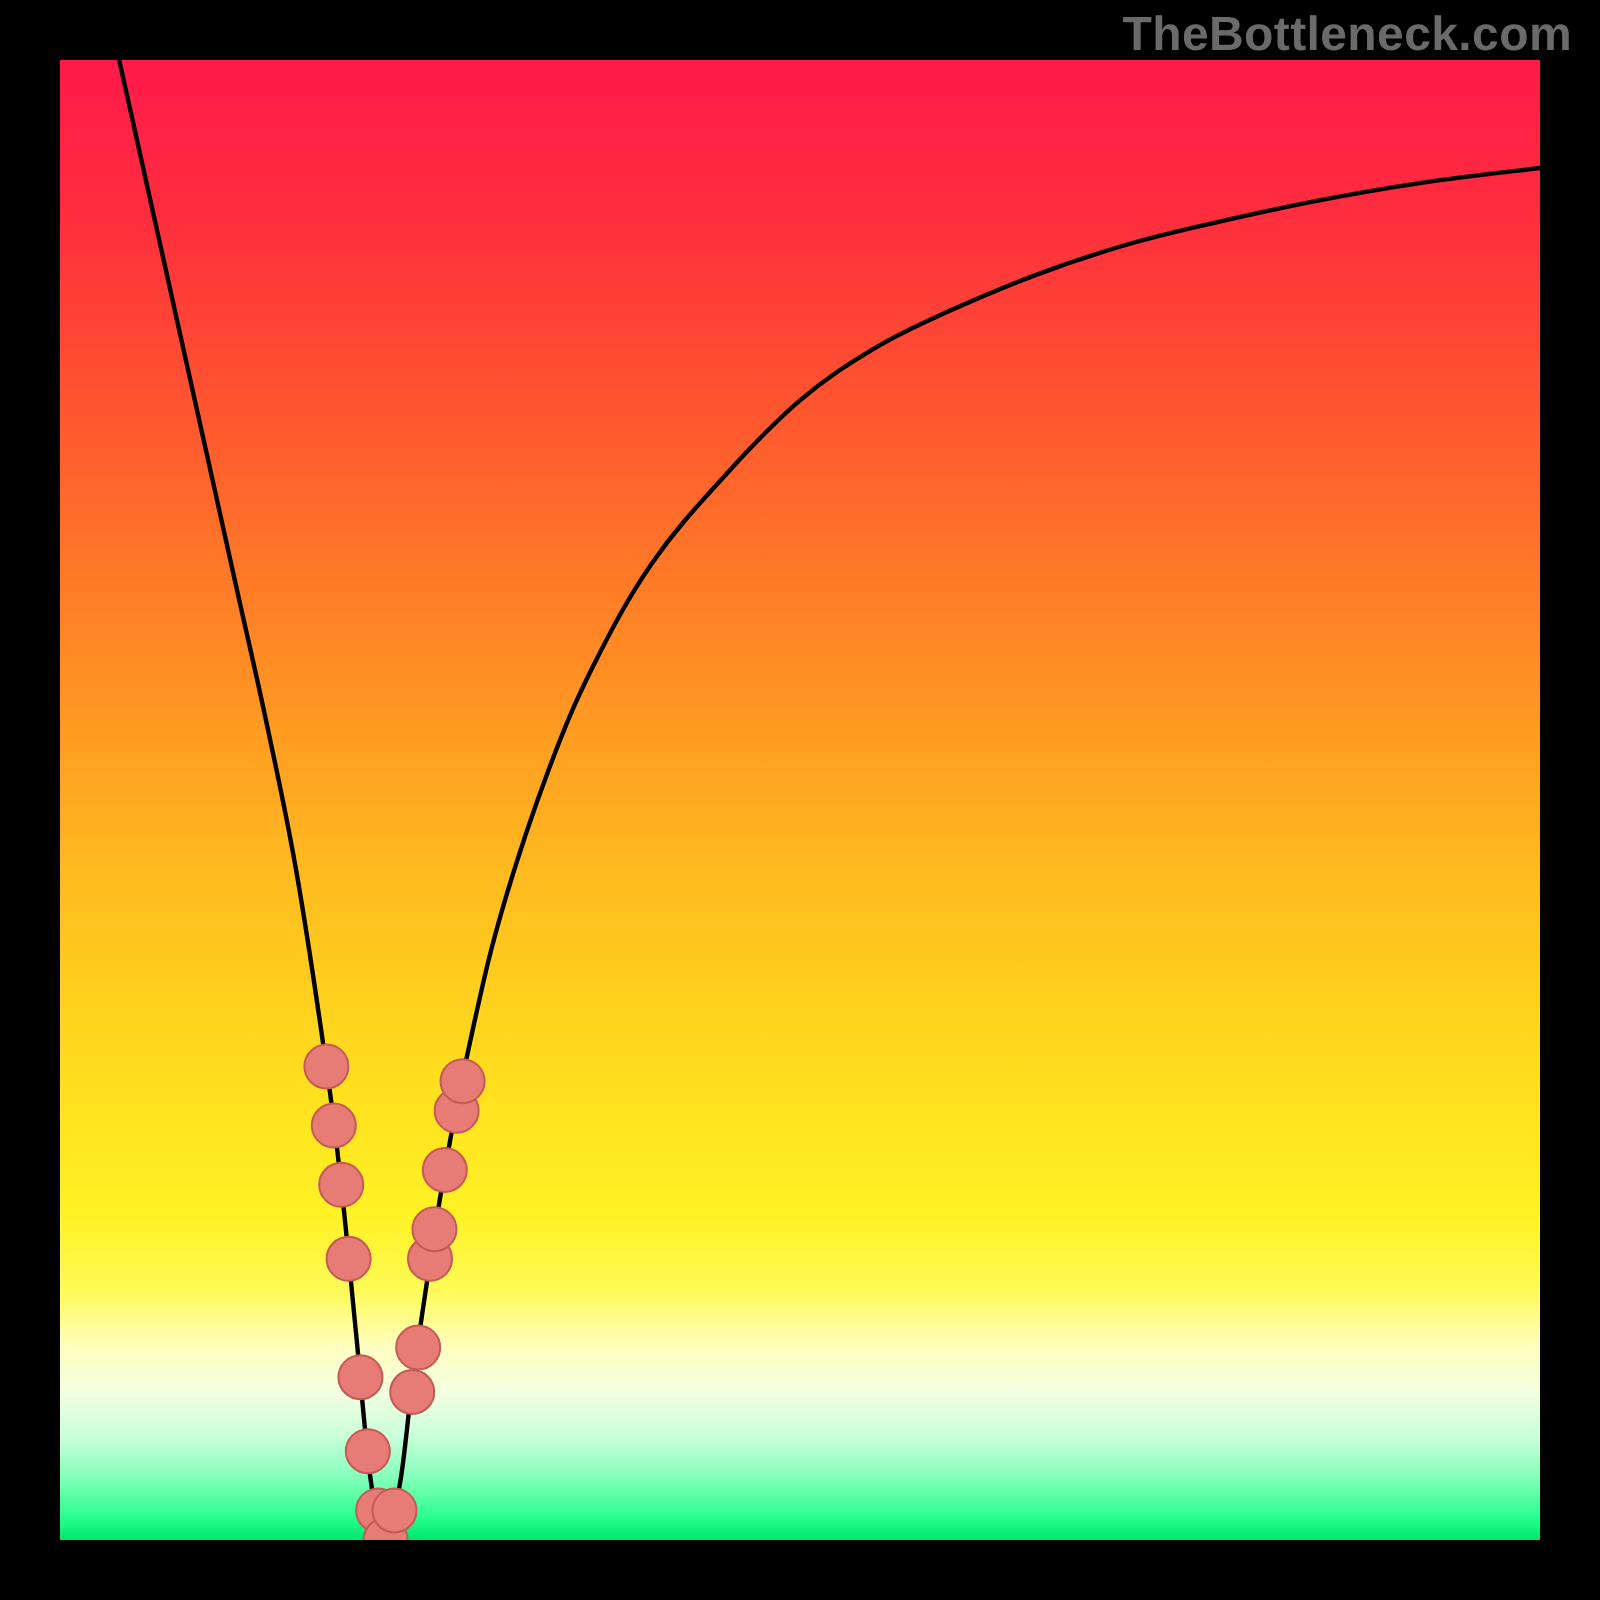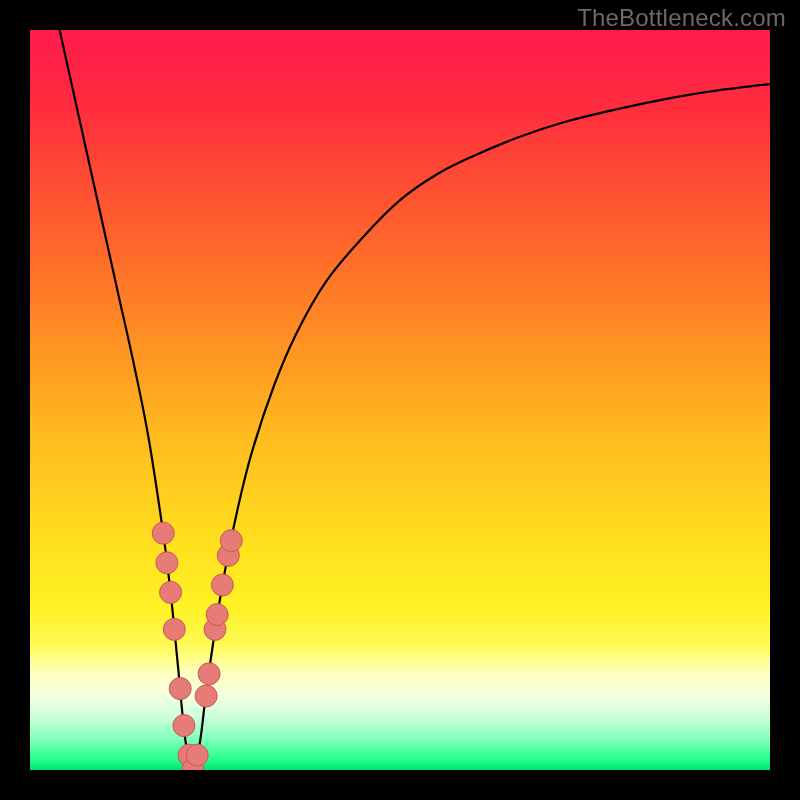--- a/index.html
+++ b/index.html
@@ -26,7 +26,7 @@
     right: 14px;
     color: #6a6a6a;
     font-size: 24px;
-    font-weight: 400;
+    font-weight: 700;
     letter-spacing: 0.2px;
     user-select: none;
   }

